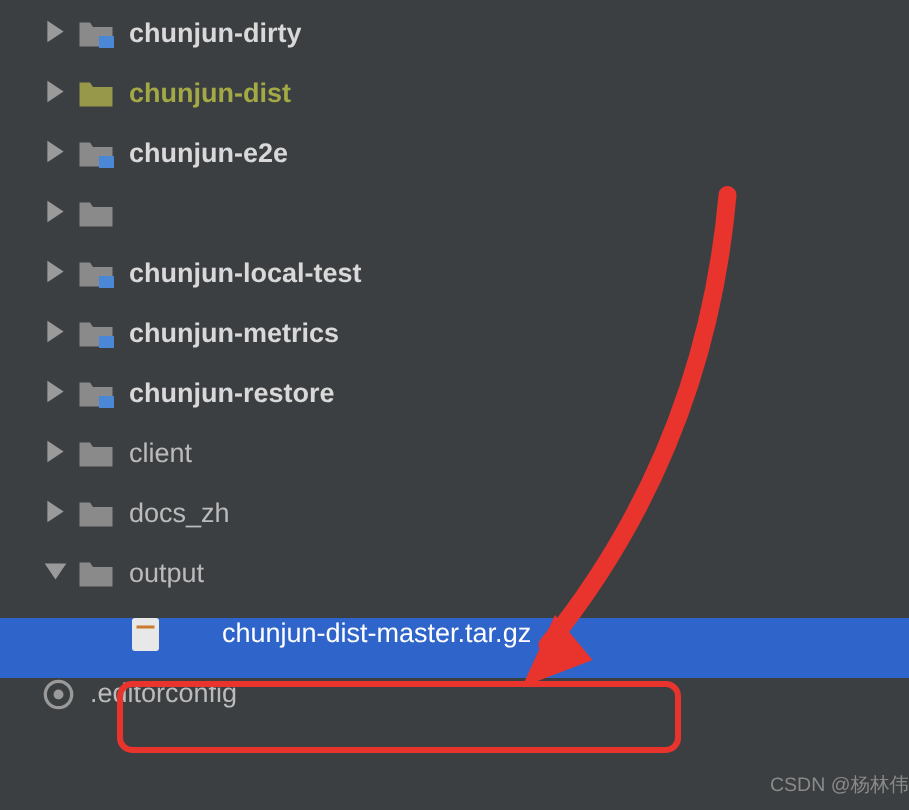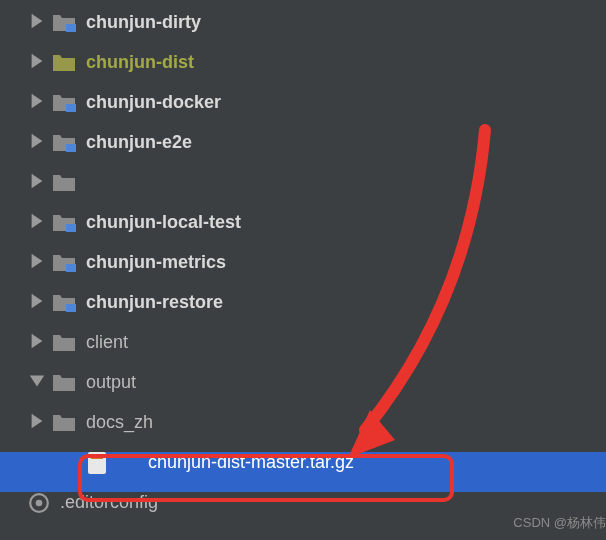--- a/index.html
+++ b/index.html
@@ -167,20 +167,6 @@
           <rect x="14" y="12" width="10" height="8" fill="#4a87d6"></rect>
         </svg>
     </span>
-    <span class="label bold">chunjun-docker</span>
-  </div>
-  <div class="tree-row">
-    <span class="expand-icon">
-      <svg viewBox="0 0 10 10">
-          <path d="M2 1 L8 5 L2 9 Z" fill="#9a9a9a"></path>
-        </svg>
-    </span>
-    <span class="folder-icon">
-      <svg viewBox="0 0 24 20">
-          <path d="M1 3 L8 3 L10 6 L23 6 L23 19 L1 19 Z" fill="#8a8a8a"></path>
-          <rect x="14" y="12" width="10" height="8" fill="#4a87d6"></rect>
-        </svg>
-    </span>
     <span class="label bold">chunjun-e2e</span>
   </div>
   <div class="tree-row">

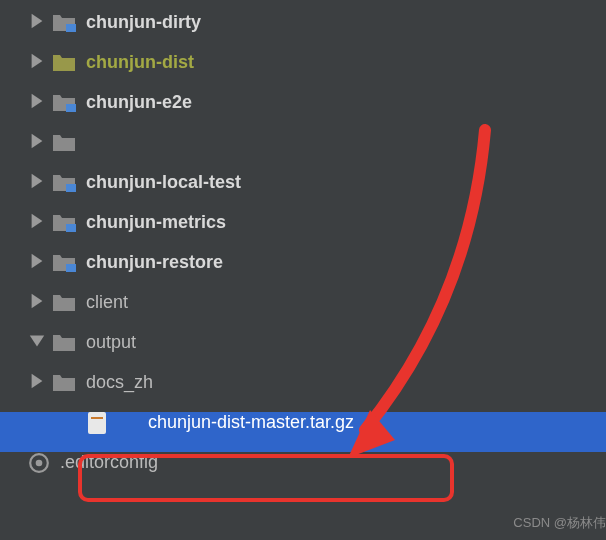--- a/index.html
+++ b/index.html
@@ -239,6 +239,19 @@
   <div class="tree-row">
     <span class="expand-icon">
       <svg viewBox="0 0 10 10">
+          <path d="M2 1 L8 5 L2 9 Z" fill="#9a9a9a"></path>
+        </svg>
+    </span>
+    <span class="folder-icon">
+      <svg viewBox="0 0 24 20">
+          <path d="M1 3 L8 3 L10 6 L23 6 L23 19 L1 19 Z" fill="#8a8a8a"></path>
+        </svg>
+    </span>
+    <span class="label">docs_zh</span>
+  </div>
+  <div class="tree-row">
+    <span class="expand-icon">
+      <svg viewBox="0 0 10 10">
           <path d="M1 2 L9 2 L5 8 Z" fill="#9a9a9a"></path>
         </svg>
     </span>
@@ -248,19 +261,6 @@
         </svg>
     </span>
     <span class="label">output</span>
-  </div>
-  <div class="tree-row">
-    <span class="expand-icon">
-      <svg viewBox="0 0 10 10">
-          <path d="M2 1 L8 5 L2 9 Z" fill="#9a9a9a"></path>
-        </svg>
-    </span>
-    <span class="folder-icon">
-      <svg viewBox="0 0 24 20">
-          <path d="M1 3 L8 3 L10 6 L23 6 L23 19 L1 19 Z" fill="#8a8a8a"></path>
-        </svg>
-    </span>
-    <span class="label">docs_zh</span>
   </div>
   <div class="tree-row child selected">
     <span class="file-icon"></span>

